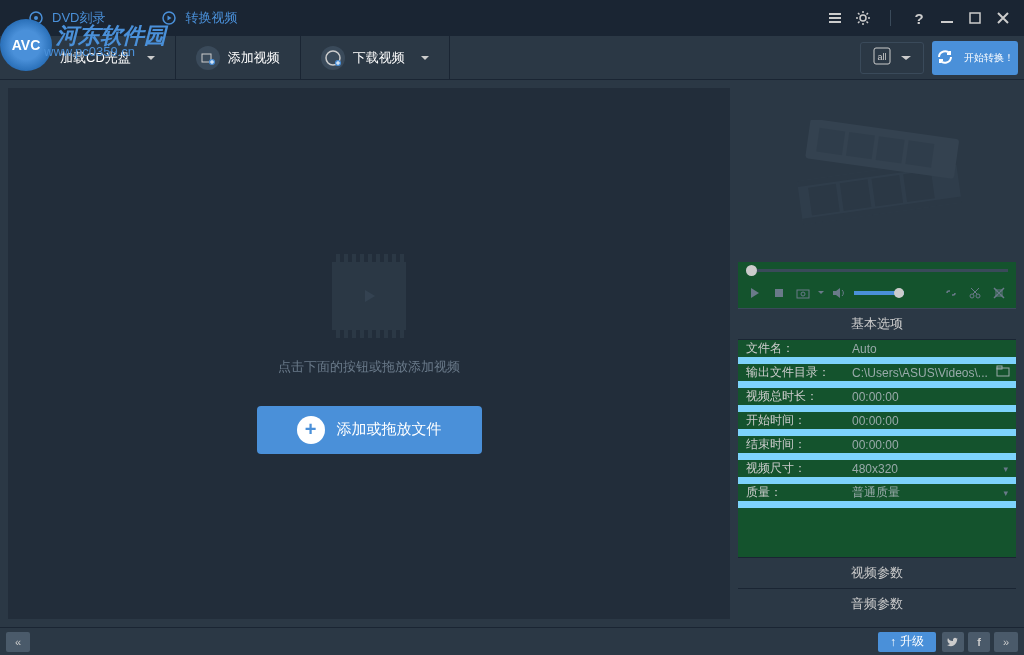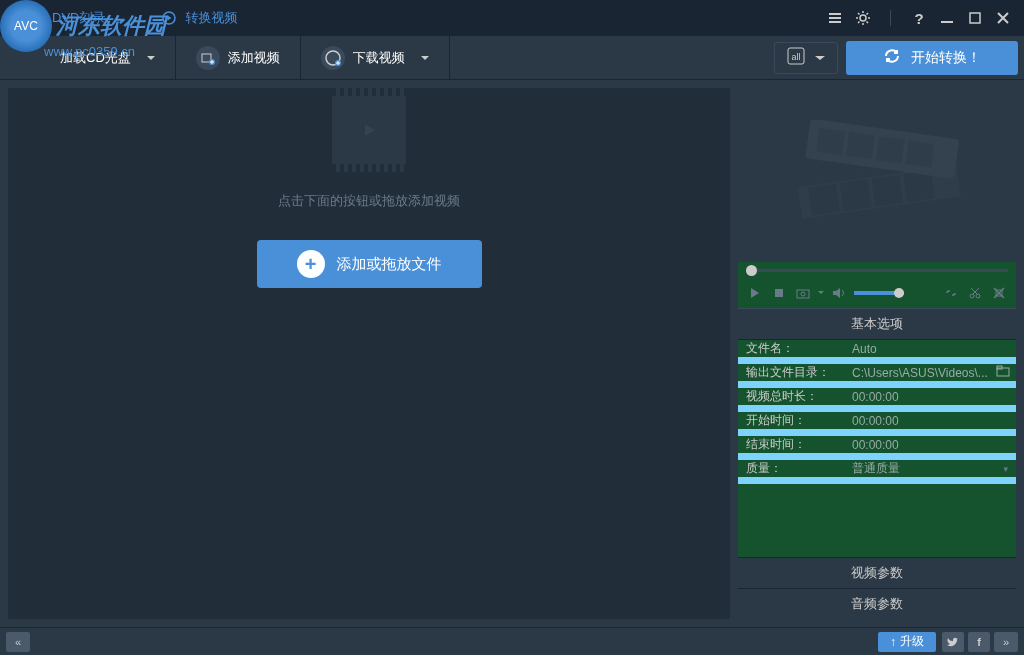--- a/index.html
+++ b/index.html
@@ -17,7 +17,7 @@
 .wc { width: 18px; height: 18px; display: flex; align-items: center; justify-content: center; color: #ccc; cursor: pointer; }
 
 .logo-overlay { position: absolute; left: 0; top: 0; z-index: 10; display: flex; align-items: center; }
-.logo-icon { width: 52px; height: 52px; background: radial-gradient(circle, #4a90d9 40%, #2a70b9 70%); border-radius: 50%; display: flex; align-items: center; justify-content: center; font-weight: normal; color: #fff; font-size: 12px; position: relative; }
+.logo-icon { width: 52px; height: 52px; background: radial-gradient(circle, #4a90d9 40%, #2a70b9 70%); border-radius: 50%; display: flex; align-items: center; justify-content: center; font-weight: bold; color: #fff; font-size: 14px; position: relative; margin-top: 19px; }
 .logo-text { color: #4a90d9; font-size: 22px; font-weight: bold; margin-left: 4px; font-style: italic; }
 .logo-sub { position: absolute; top: 44px; left: 44px; color: #4a90d9; font-size: 13px; }
 

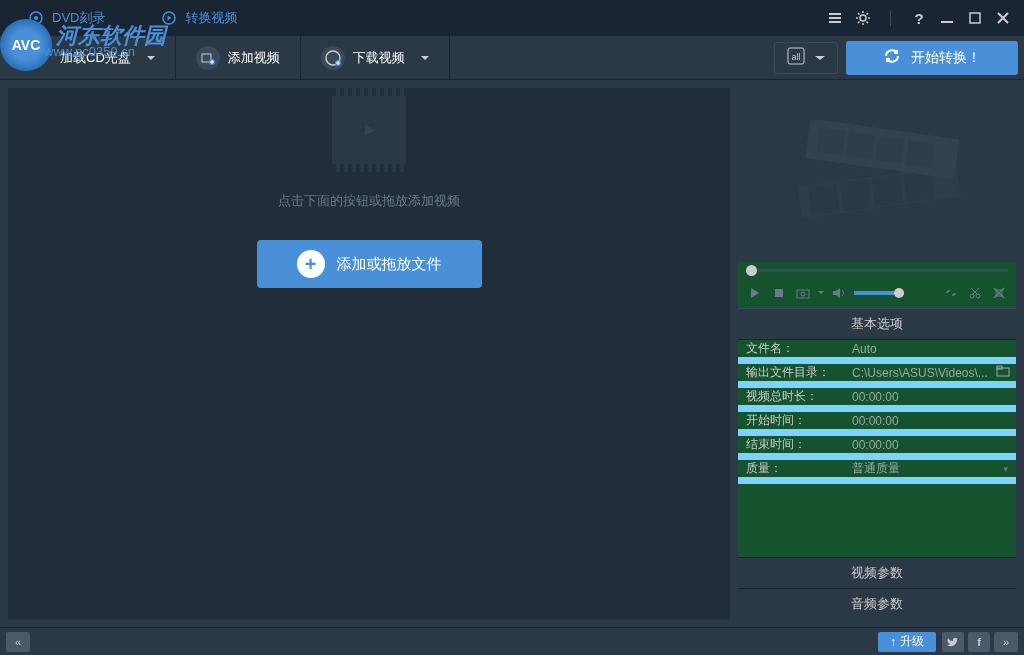--- a/index.html
+++ b/index.html
@@ -29,7 +29,7 @@
 .tb-dd { width: 8px; height: 8px; margin-left: 8px; }
 .tb-spacer { flex: 1; }
 .format-sel { display: flex; align-items: center; gap: 10px; padding: 0 12px; height: 32px; margin: 0 8px; border: 1px solid #3a4a5a; border-radius: 3px; color: #fff; cursor: pointer; text-decoration: underline; }
-.start-btn { display: flex; align-items: center; gap: 10px; padding: 0 37px; height: 34px; margin-right: 6px; background: #4a90d9; color: #fff; border-radius: 3px; cursor: pointer; font-size: 14px; }
+.start-btn { display: flex; align-items: center; gap: 10px; padding: 0 4px; height: 34px; margin-right: 6px; background: #4a90d9; color: #fff; border-radius: 3px; cursor: pointer; font-size: 10px; }
 
 
 .main { flex: 1; display: flex; background: #2b3845; }

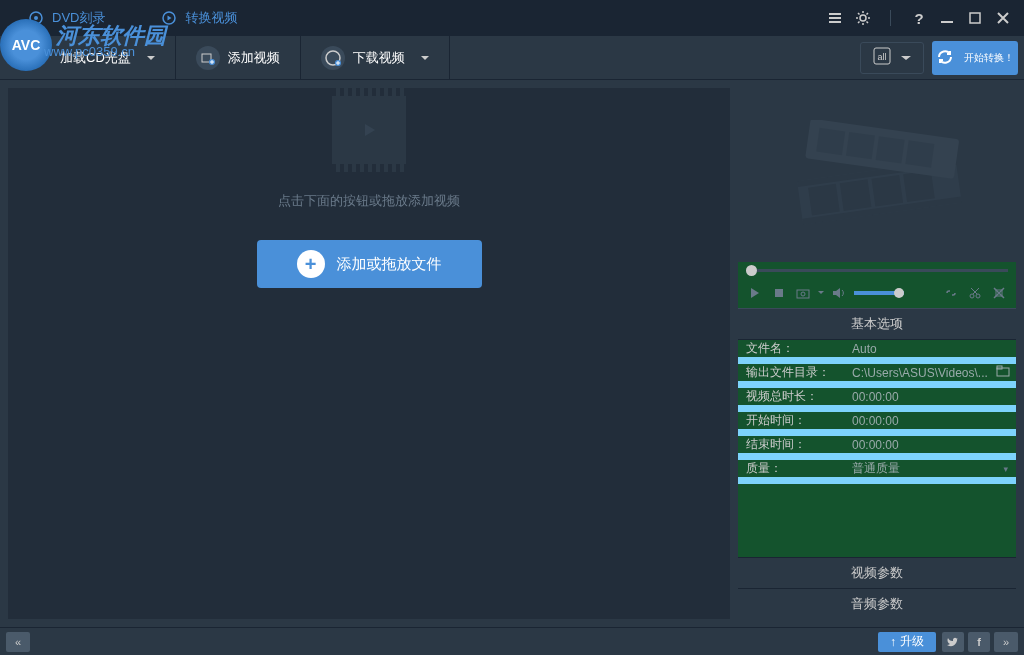--- a/index.html
+++ b/index.html
@@ -33,7 +33,7 @@
 
 
 .main { flex: 1; display: flex; background: #2b3845; }
-.content { flex: 1; background: #222d3a; margin: 8px 4px 8px 8px; display: flex; flex-direction: column; align-items: center; justify-content: flex-start; }
+.content { flex: 1; background: #222d3a; margin: 8px 4px 8px 8px; display: flex; flex-direction: column; align-items: center; justify-content: center; }
 .placeholder-icon { width: 74px; height: 84px; background: #2b3845; border-radius: 4px; position: relative; margin-bottom: 20px; display: flex; flex-direction: column; }
 .ph-strip { height: 8px; background: repeating-linear-gradient(90deg, #222d3a 0 4px, #2b3845 4px 8px); }
 .ph-body { flex: 1; display: flex; align-items: center; justify-content: center; }

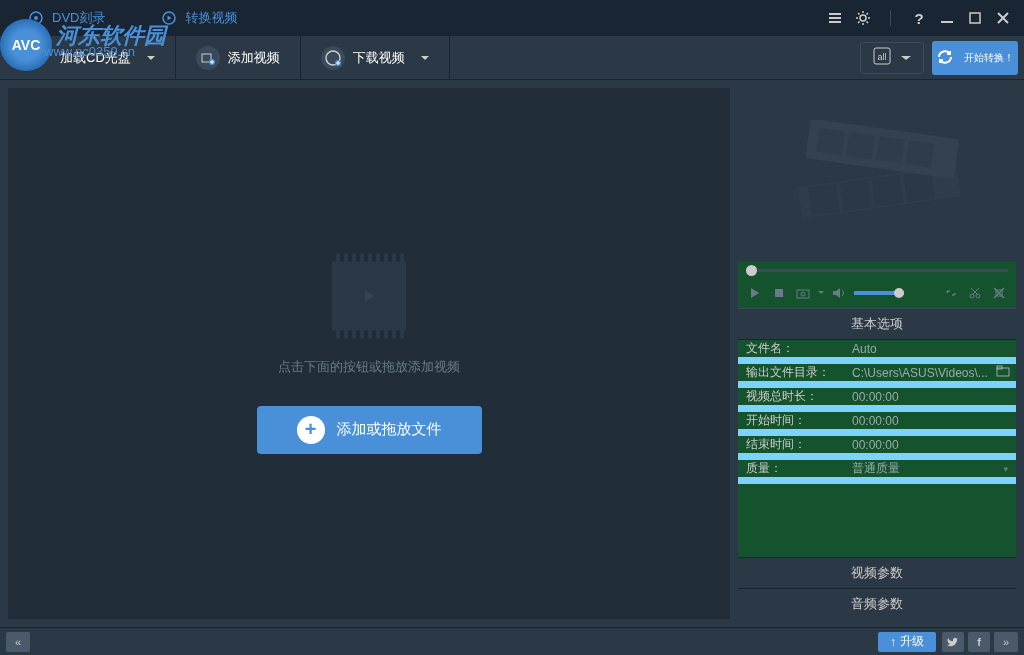--- a/index.html
+++ b/index.html
@@ -316,6 +316,10 @@
         <div class="prop-value">00:00:00</div>
       </div>
       <div class="prop-row">
+        <div class="prop-label">视频尺寸：</div>
+        <div class="prop-value dd">480x320</div>
+      </div>
+      <div class="prop-row">
         <div class="prop-label">质量：</div>
         <div class="prop-value dd">普通质量</div>
       </div>

